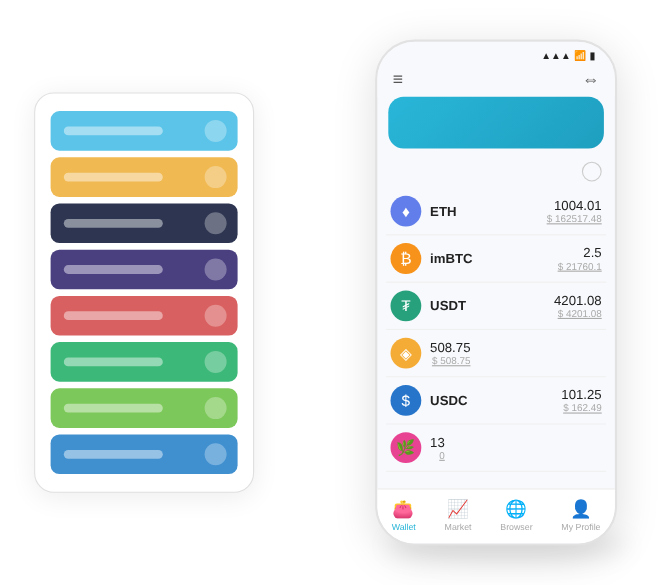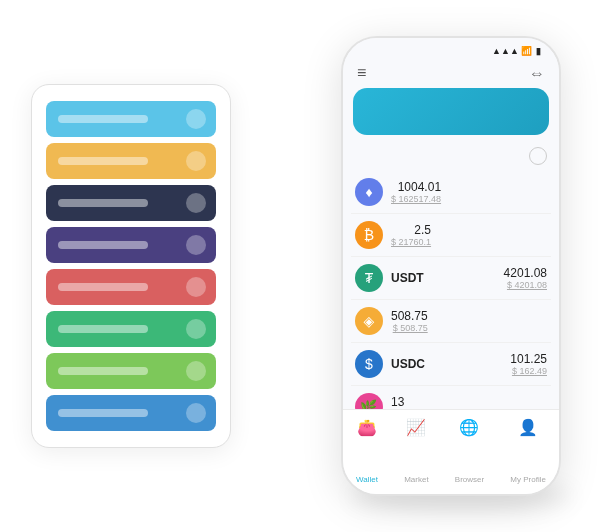--- a/index.html
+++ b/index.html
@@ -397,6 +397,7 @@
     <div class="coin-list">
     <div class="coin-row">
           <div class="coin-logo" style="background: rgb(98, 126, 234); color: white;">♦</div>
+          <div class="coin-name">ETH</div>
           <div class="coin-amounts">
             <div class="coin-amount">1004.01</div>
             <div class="coin-usd">$ 162517.48</div>

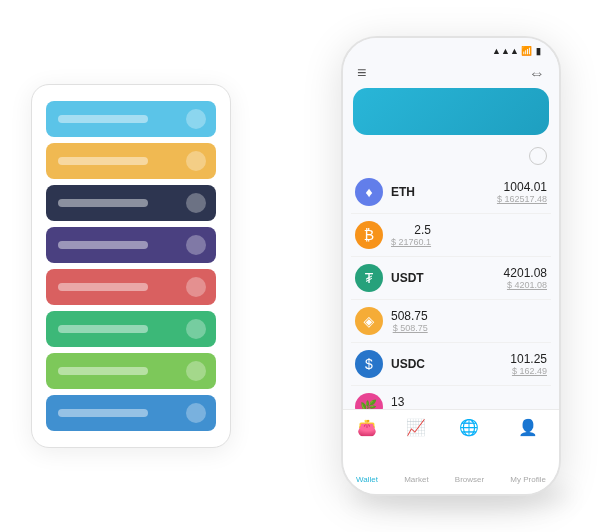--- a/index.html
+++ b/index.html
@@ -405,6 +405,7 @@
         </div>
         <div class="coin-row">
           <div class="coin-logo" style="background: rgb(247, 147, 26); color: white;">₿</div>
+          <div class="coin-name">imBTC</div>
           <div class="coin-amounts">
             <div class="coin-amount">2.5</div>
             <div class="coin-usd">$ 21760.1</div>

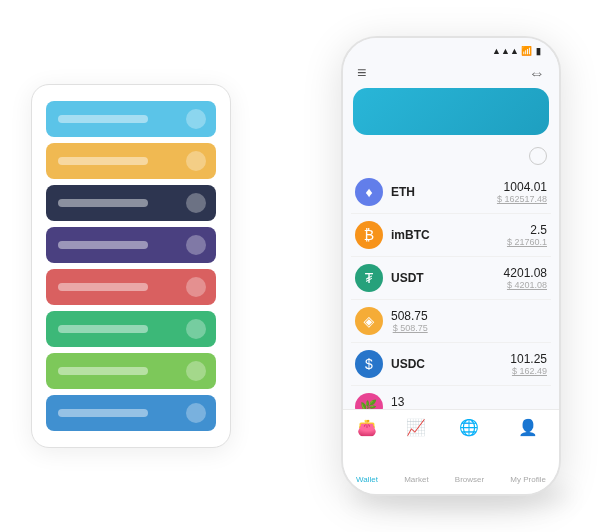--- a/index.html
+++ b/index.html
@@ -291,7 +291,6 @@
     .nav-label {
       font-size: 8px;
       color: #aaa;
-      margin-top: 36px;
     }
 
     .nav-label.active {

